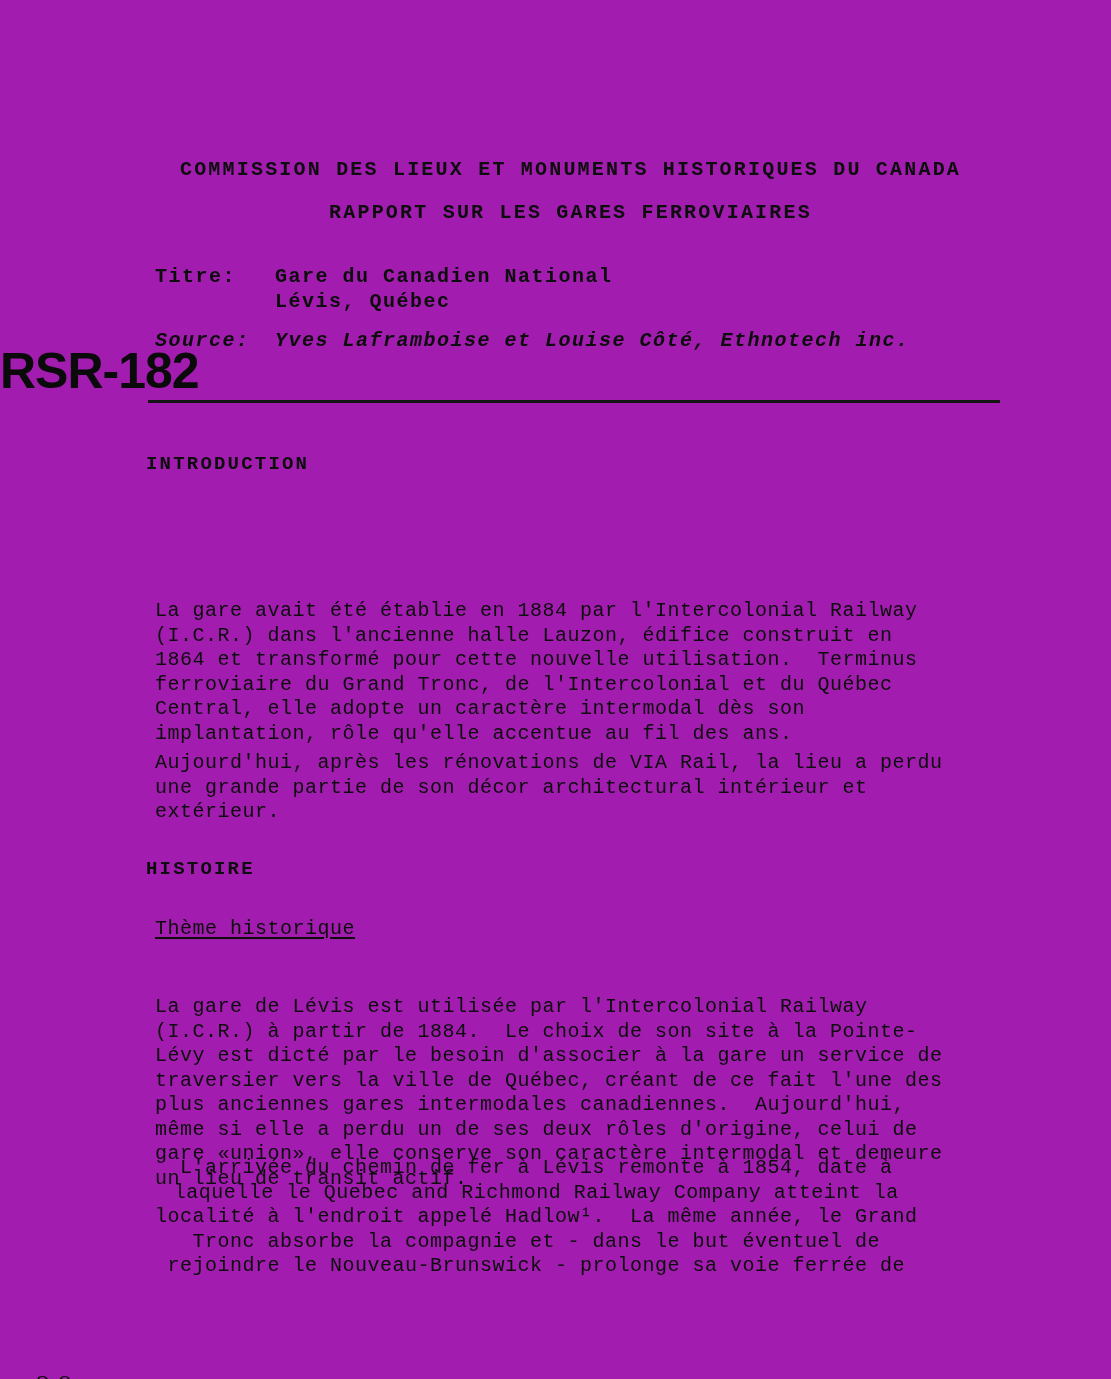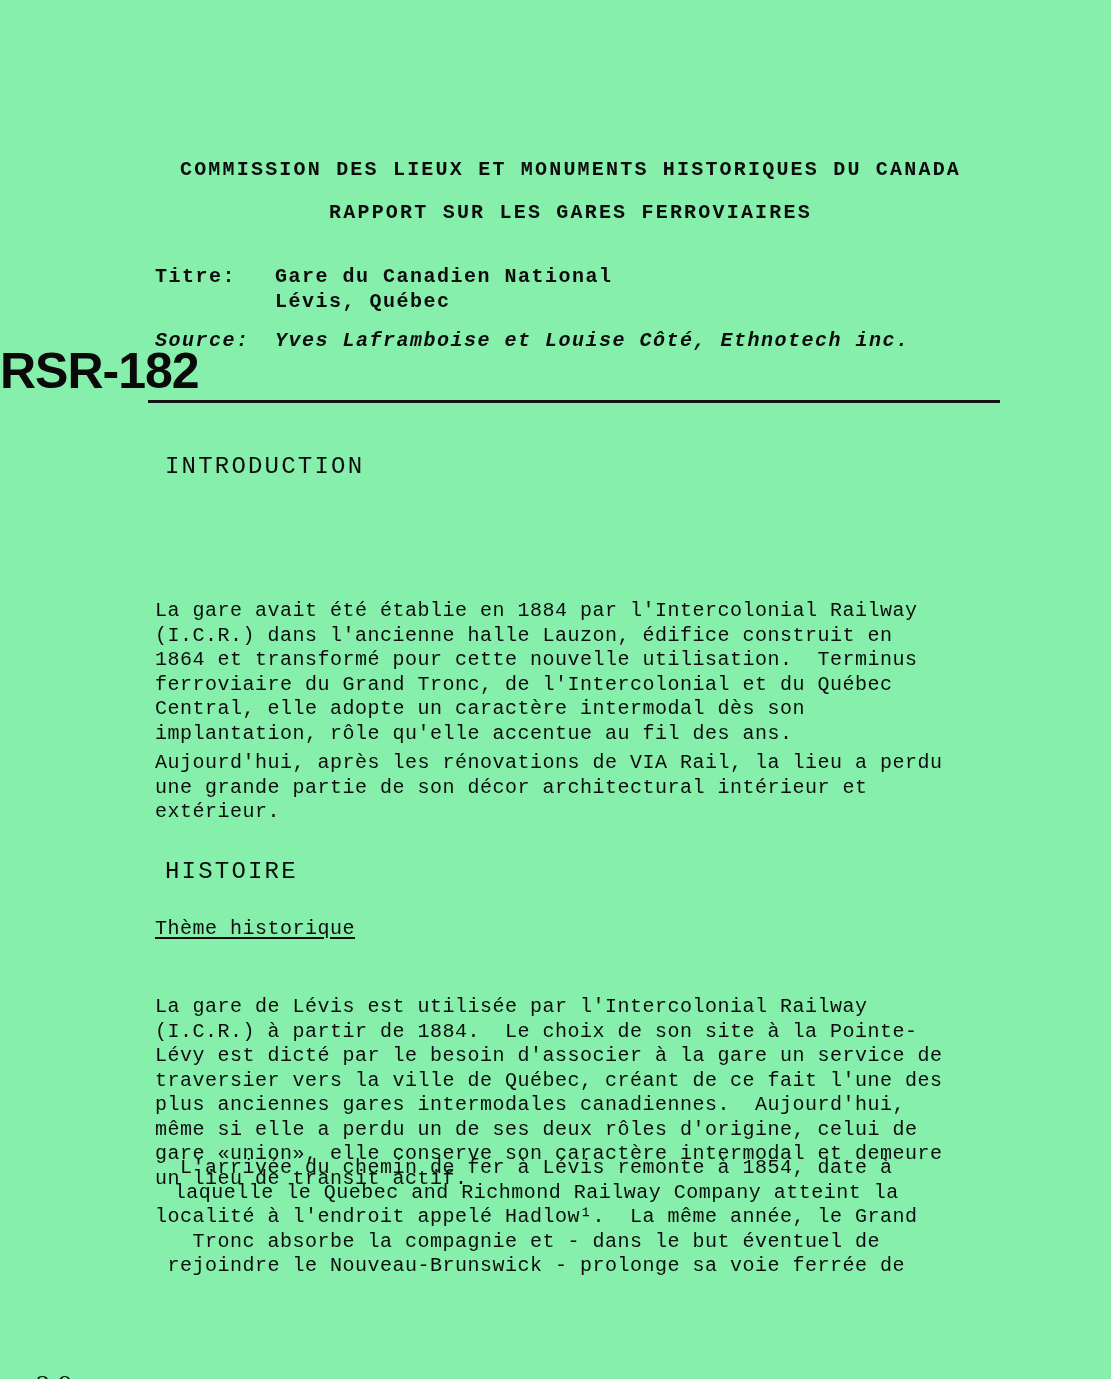--- a/index.html
+++ b/index.html
@@ -12,7 +12,7 @@
     width: 1111px;
     height: 1379px;
     margin: 0 auto;
-    background: #86efac;
+    background: #a21caf;
     color: #0d0d0d;
     font-family: "Liberation Mono", "DejaVu Sans Mono", monospace;
     overflow: hidden;

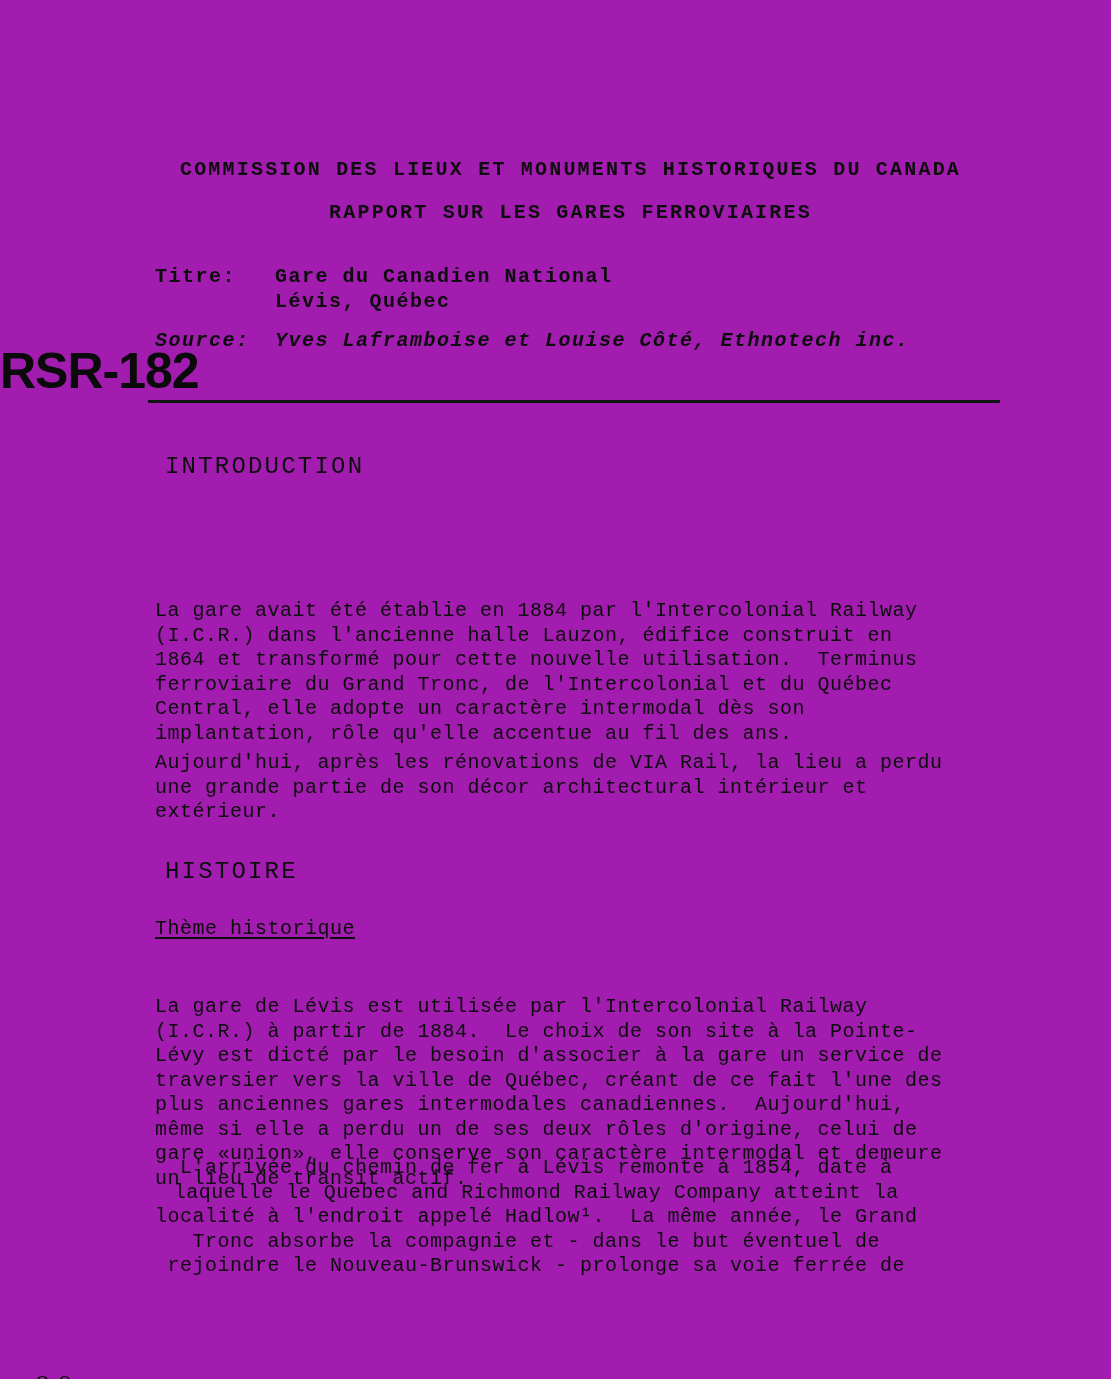--- a/index.html
+++ b/index.html
@@ -72,9 +72,9 @@
   
   .section-heading {
     position: absolute;
-    left: 165px;
-    font-size: 24px;
-    font-weight: normal;
+    left: 146px;
+    font-size: 19px;
+    font-weight: bold;
     letter-spacing: 2.2px;
     white-space: pre;
   }

